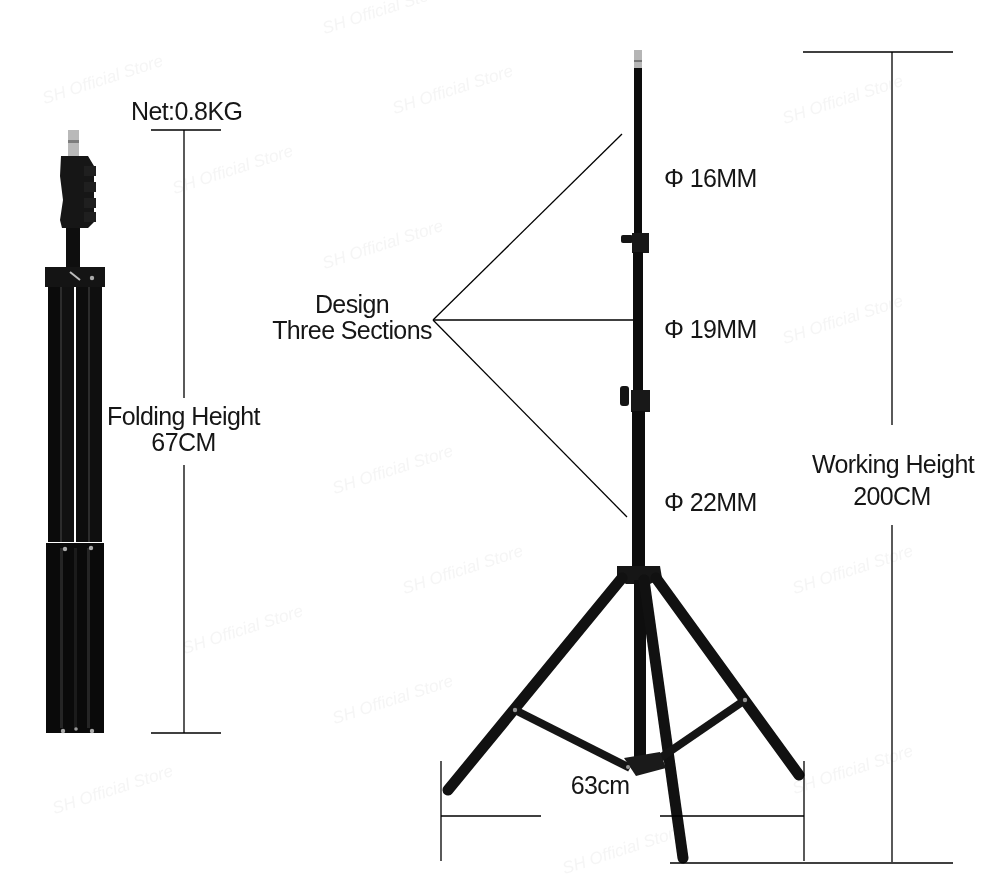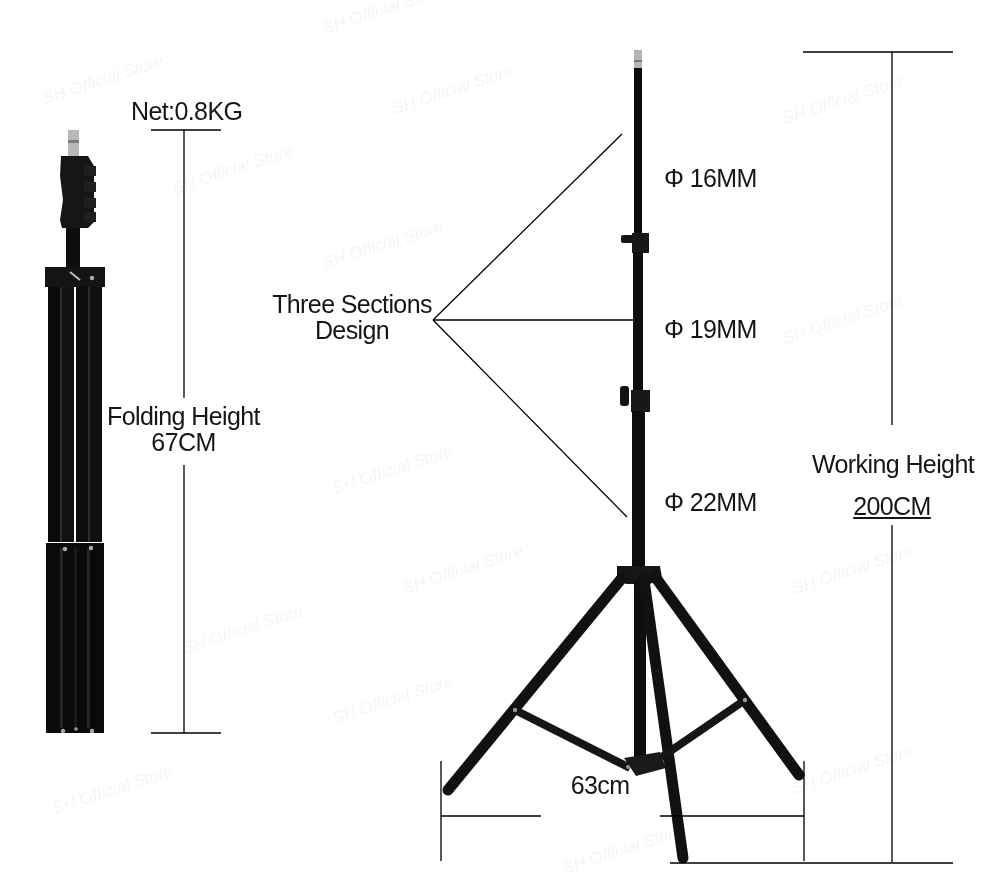--- a/index.html
+++ b/index.html
@@ -144,8 +144,8 @@
   </div>
 
   <div class="label" style="left:272px;top:291px;width:160px;">
+    <span class="line">Design</span>
     <span class="line">Three Sections</span>
-    <span class="line">Design</span>
   </div>
 
   <div class="label" style="left:664px;top:165px;text-align:right;">Φ 16MM</div>

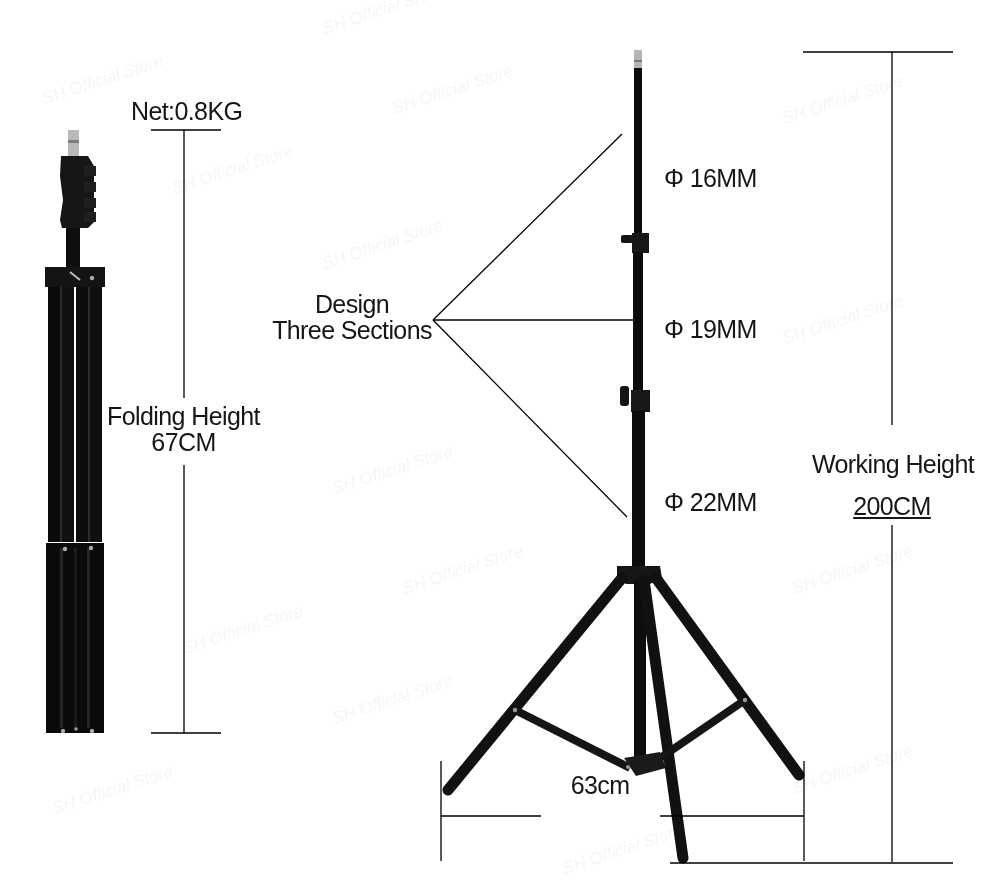--- a/index.html
+++ b/index.html
@@ -154,7 +154,7 @@
 
   <div class="label" style="left:812px;top:451px;width:160px;">
     <span class="line">Working Height</span>
-    <span class="line" style="margin-top:16px;text-decoration:underline;">200CM</span>
+    <span class="line" style="margin-top:6px;">200CM</span>
   </div>
 
   <div class="label" style="left:560px;top:772px;width:80px;">63cm</div>

